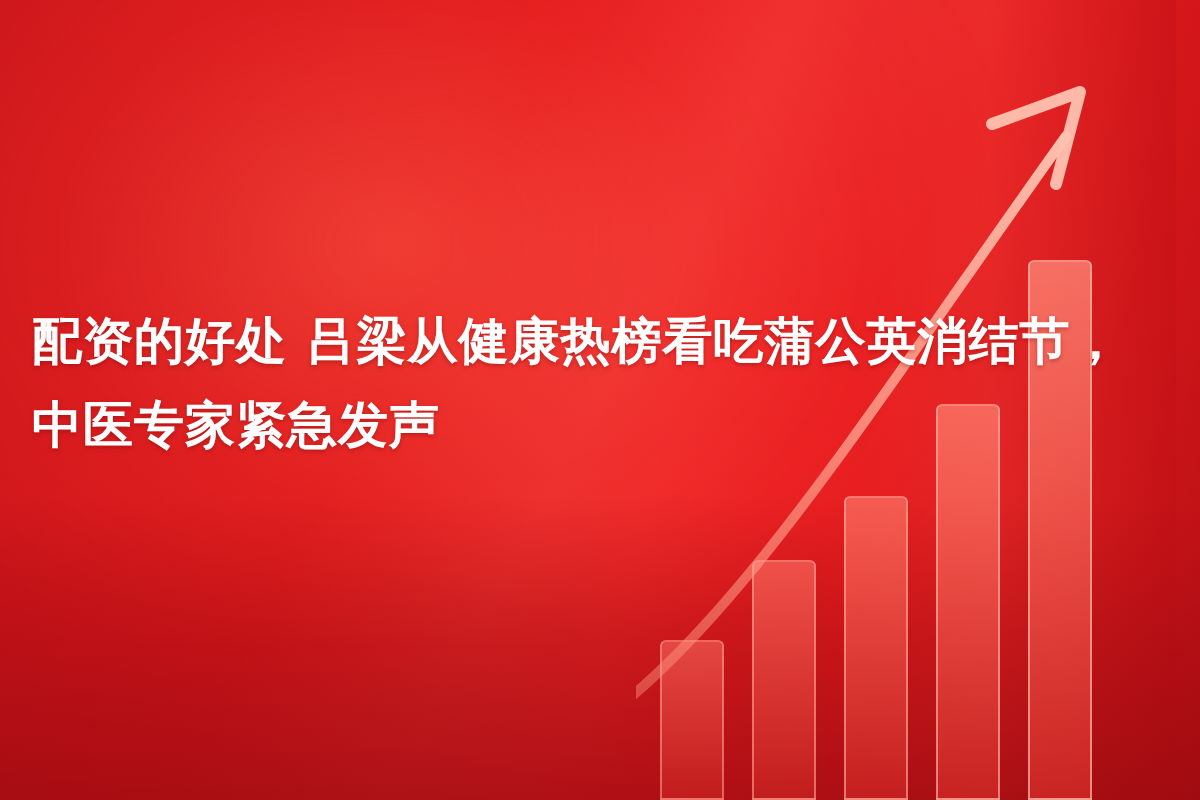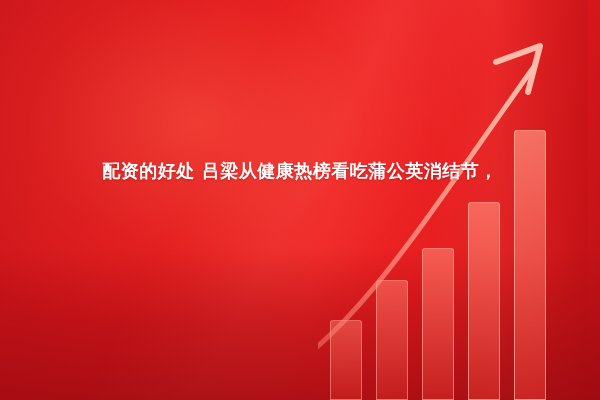--- a/index.html
+++ b/index.html
@@ -109,9 +109,9 @@
     left: 16px;
     top: 150px;
     width: 568px;
-    text-align: center;
+    text-align: left;
     color: #ffffff;
-    font-size: 18px;
+    font-size: 25px;
     line-height: 42px;
     font-weight: 700;
     letter-spacing: 0.5px;

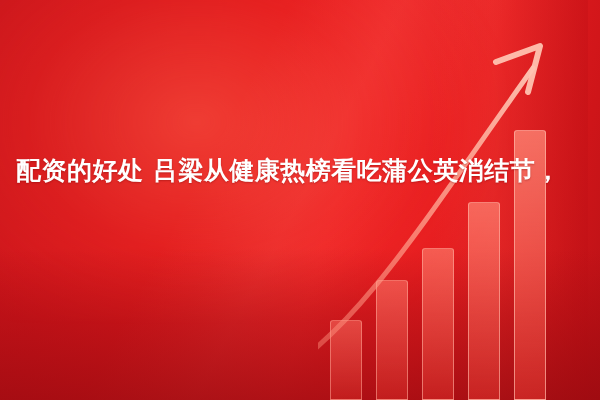--- a/index.html
+++ b/index.html
@@ -169,6 +169,7 @@
 
   <div class="headline">
     <span class="lead"><span>配资的好处</span><span> 吕梁从健康热榜看吃蒲公英消结节，</span></span>
+    <span class="line2">中医专家紧急发声</span>
   </div>
 
 </div>

